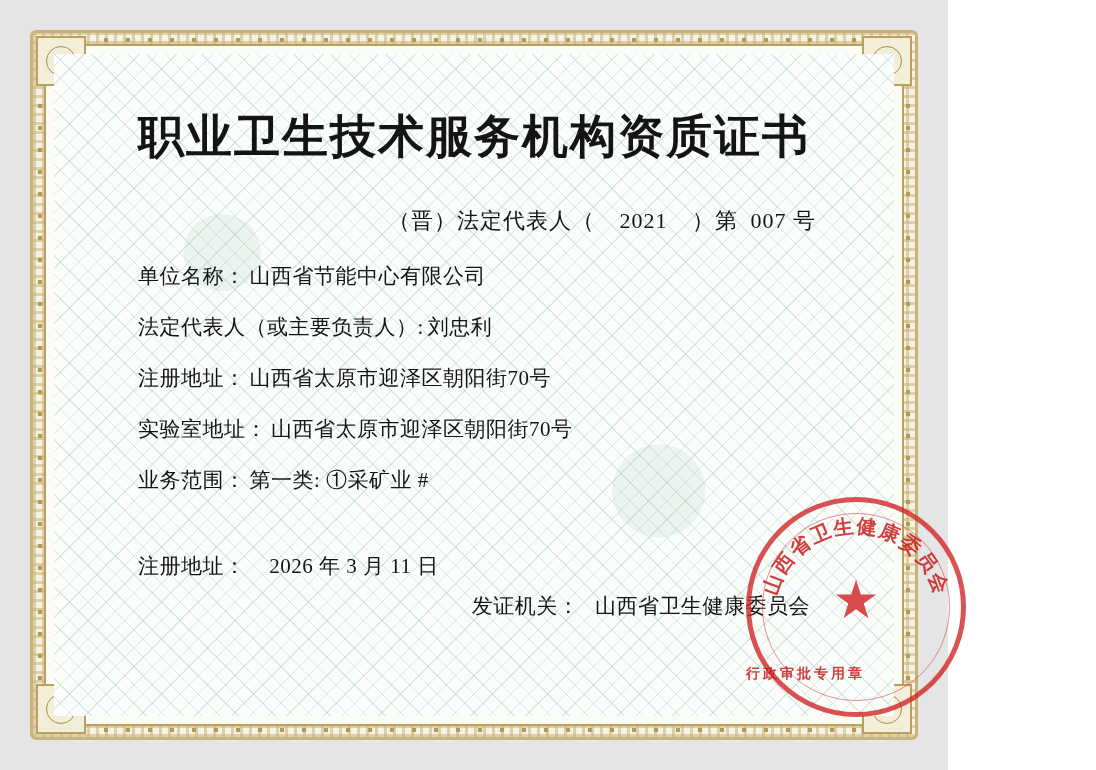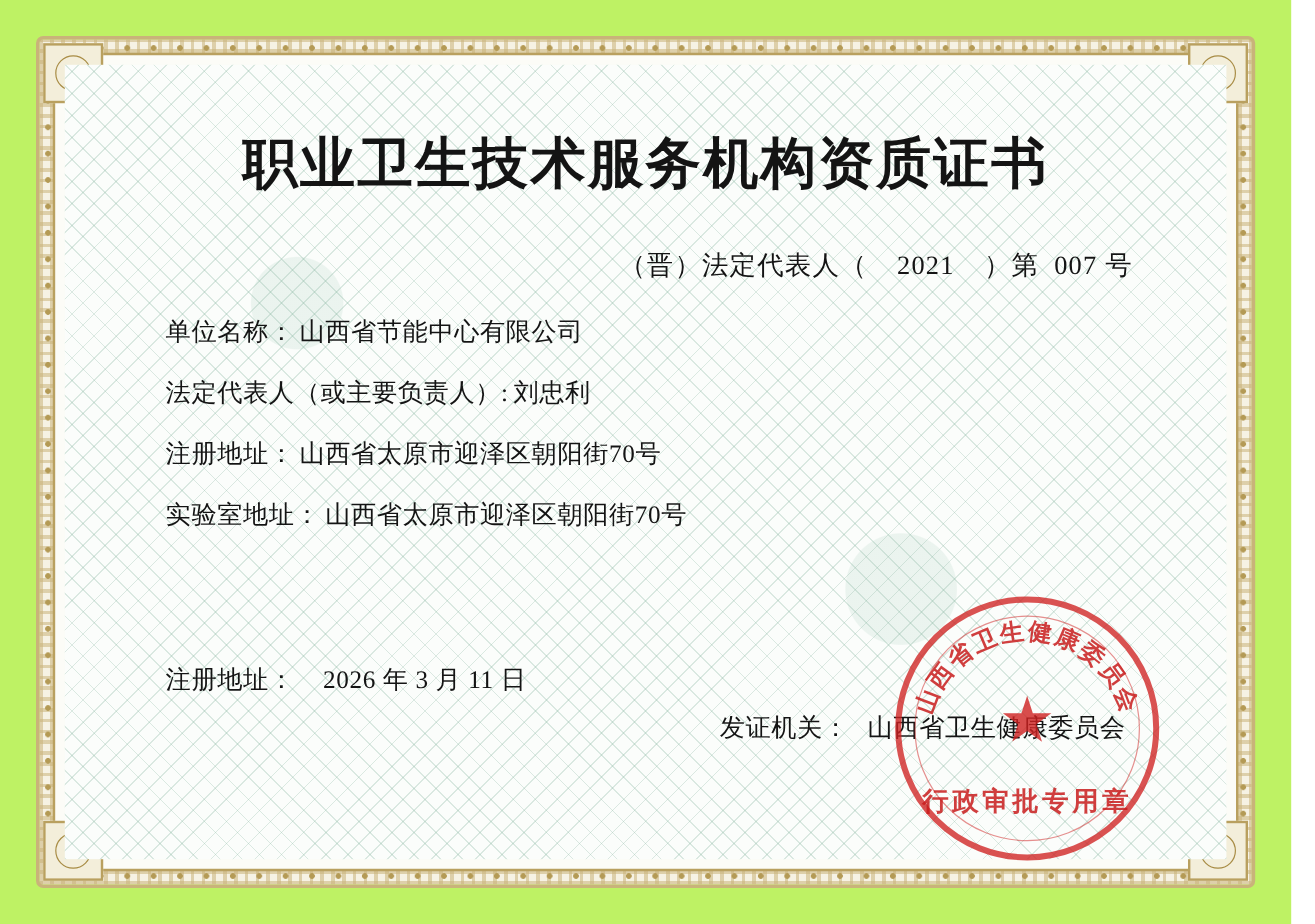--- a/index.html
+++ b/index.html
@@ -17,9 +17,9 @@
   
   #certificate {
     position: relative;
-    width: 1076px;
+    width: 948px;
     height: 770px;
-    background: #bef264;
+    background: #e5e5e5;
     box-sizing: border-box;
   }
 

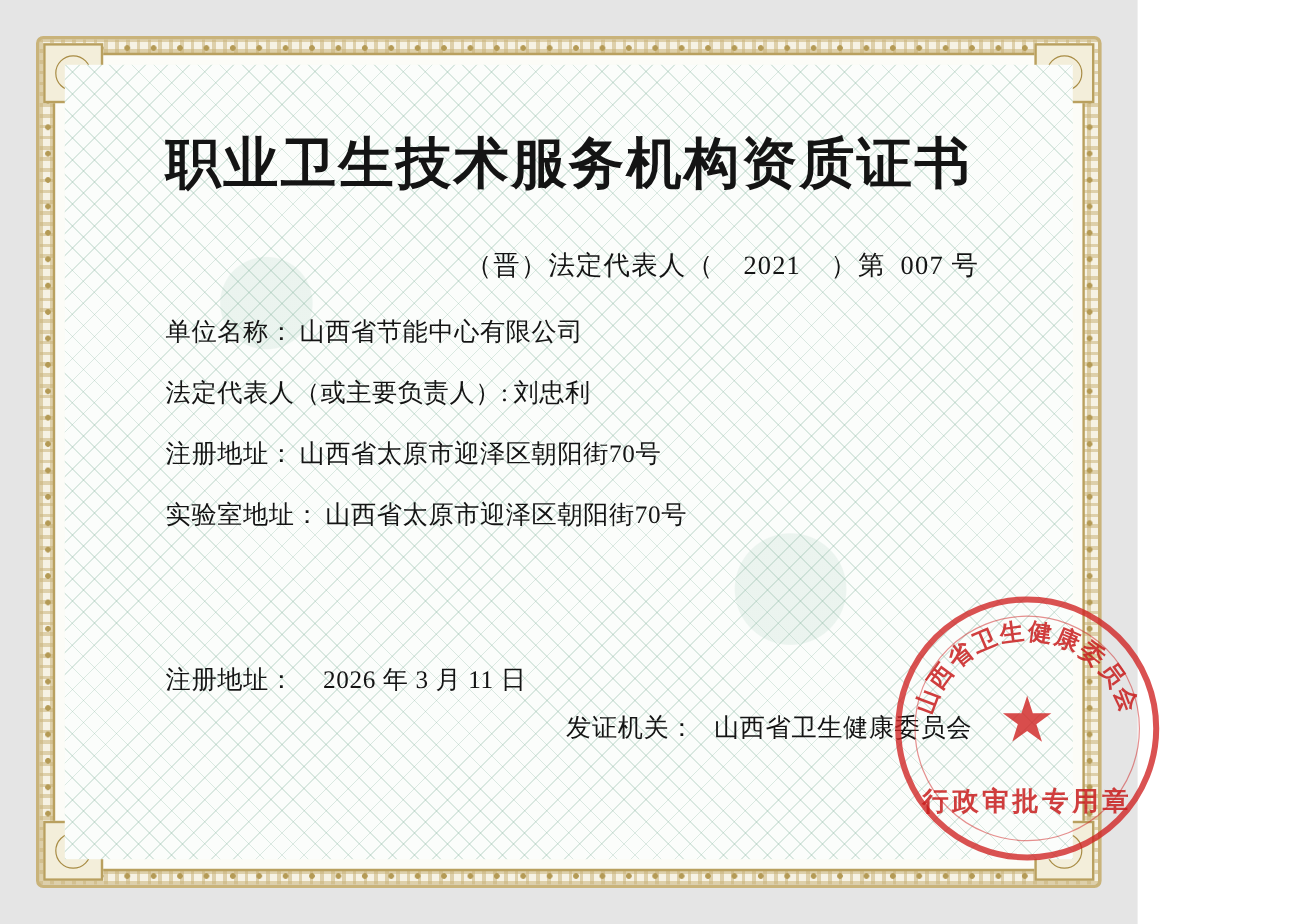--- a/index.html
+++ b/index.html
@@ -347,6 +347,10 @@
         <span class="field-value">山西省太原市迎泽区朝阳街70号</span>
       </div>
 
+      <div class="field-row">
+        <span class="field-label">业务范围：</span>
+        <span class="field-value">第一类: ①采矿业 #</span>
+      </div>
 
     </div>
 

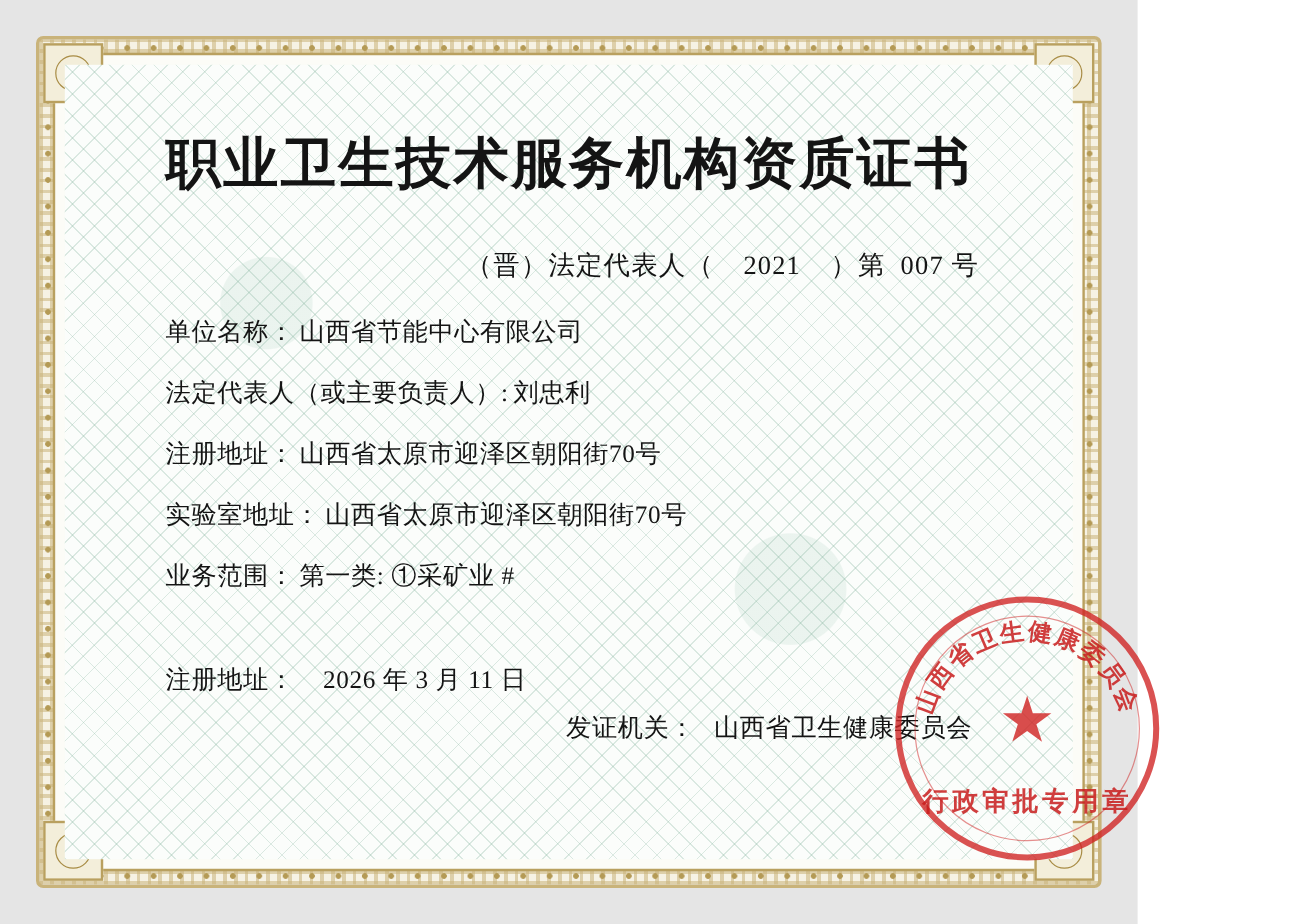--- a/index.html
+++ b/index.html
@@ -288,9 +288,8 @@
     left: 0;
     right: 0;
     bottom: 34px;
-    text-align: center;
     color: rgba(200, 28, 28, 0.85);
-    font-size: 22px;
+    font-size: 14px;
     font-weight: bold;
     letter-spacing: 3px;
     font-family: "DejaVu Serif", "Liberation Serif", serif;

